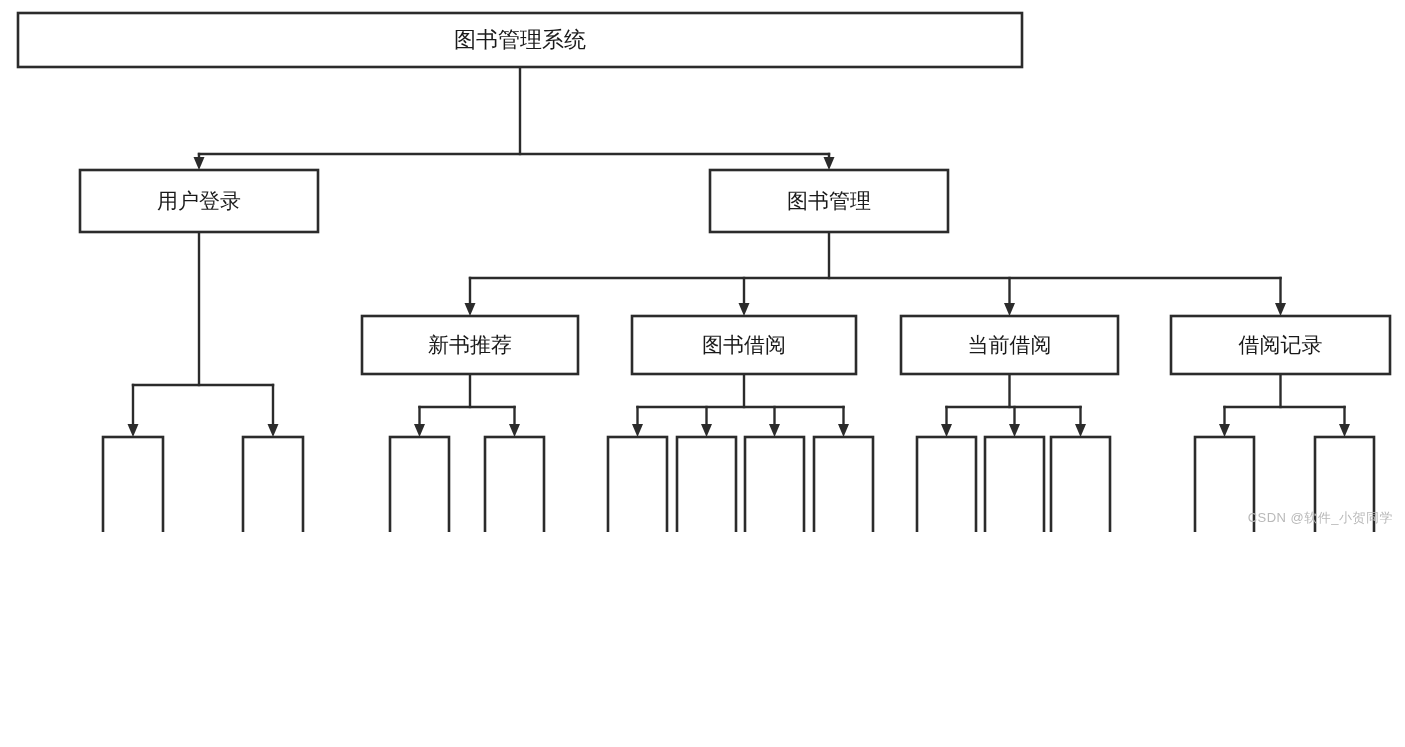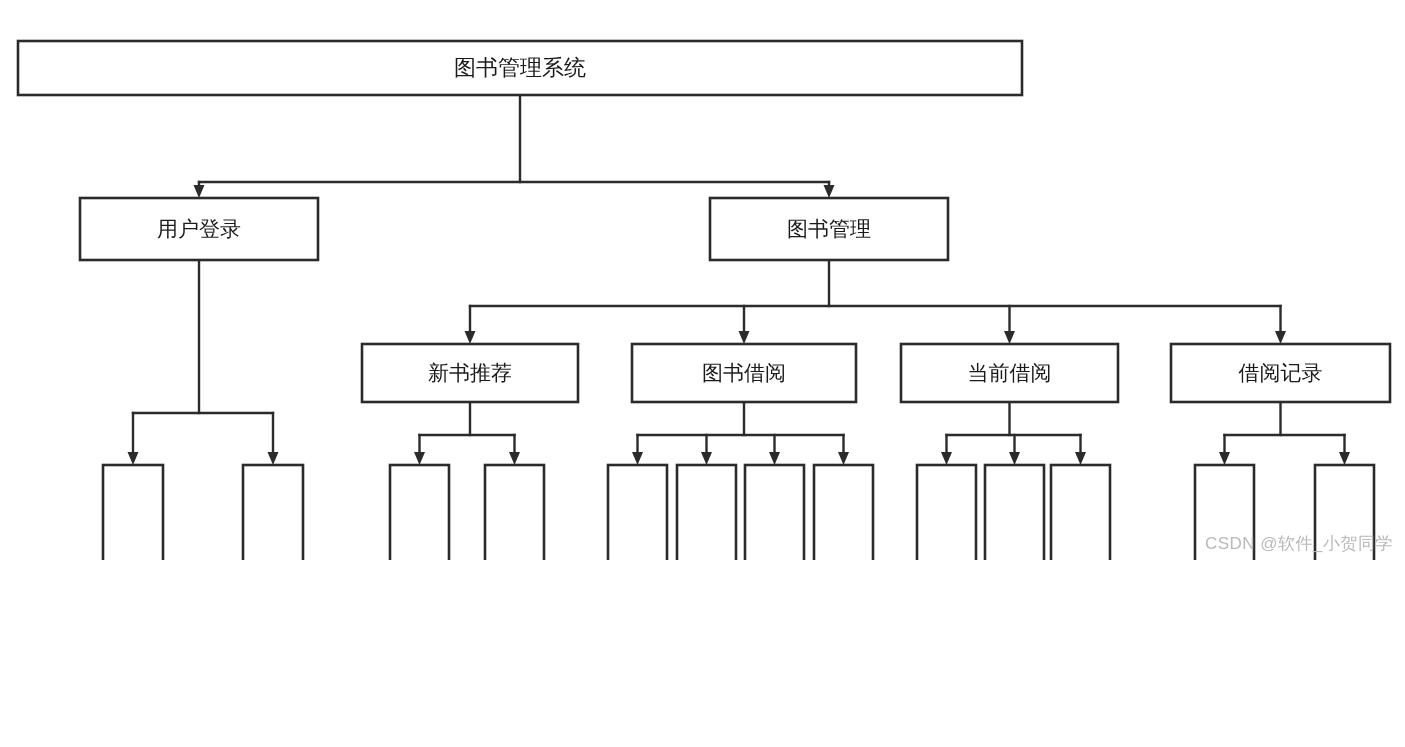--- a/index.html
+++ b/index.html
@@ -16,7 +16,6 @@
     height: 532px;
     background: #ffffff;
     overflow: hidden;
-    margin-top: 28px;
   }
   svg#tree-svg {
     position: absolute;

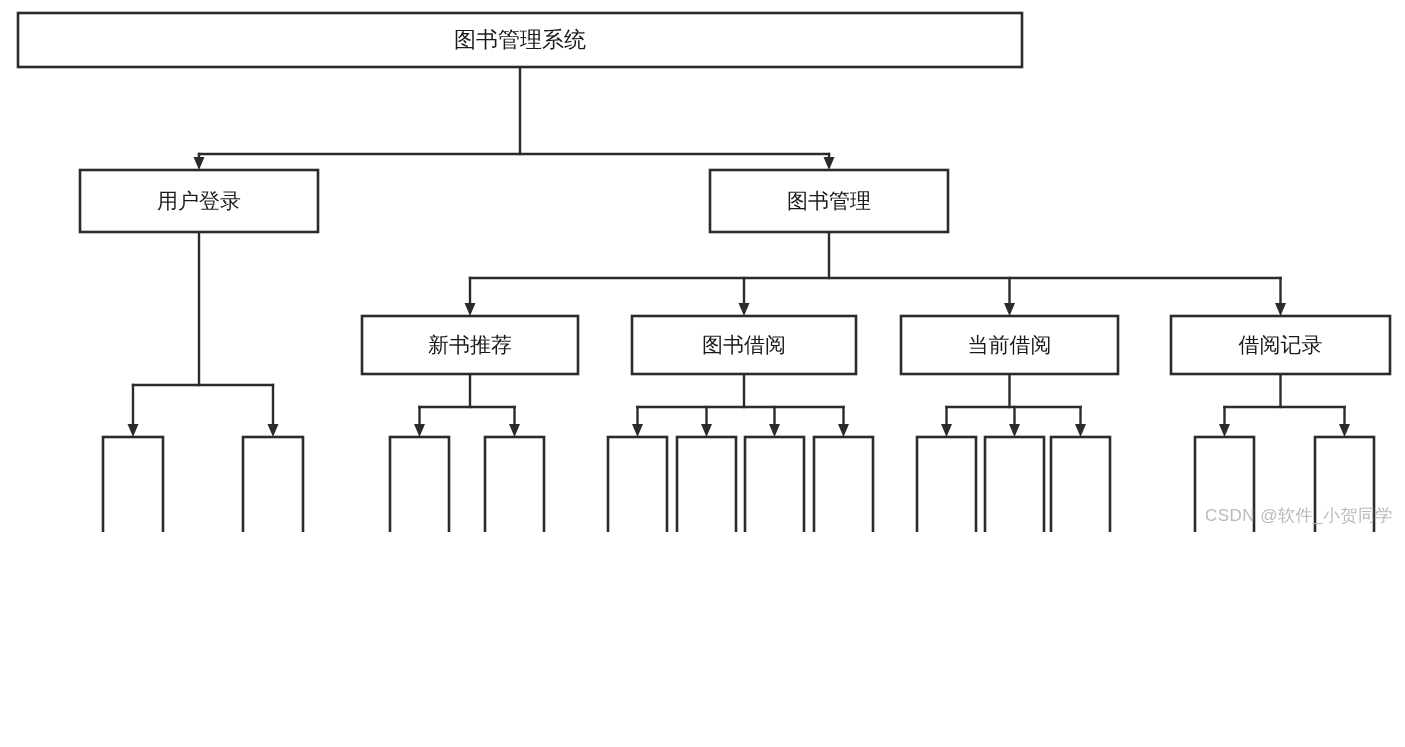--- a/index.html
+++ b/index.html
@@ -76,7 +76,7 @@
     right: 12px;
     bottom: 5px;
     font-family: "Liberation Sans", "DejaVu Sans", sans-serif;
-    font-size: 17px;
+    font-size: 13px;
     color: #b9b9b9;
     letter-spacing: 0.5px;
     white-space: nowrap;

